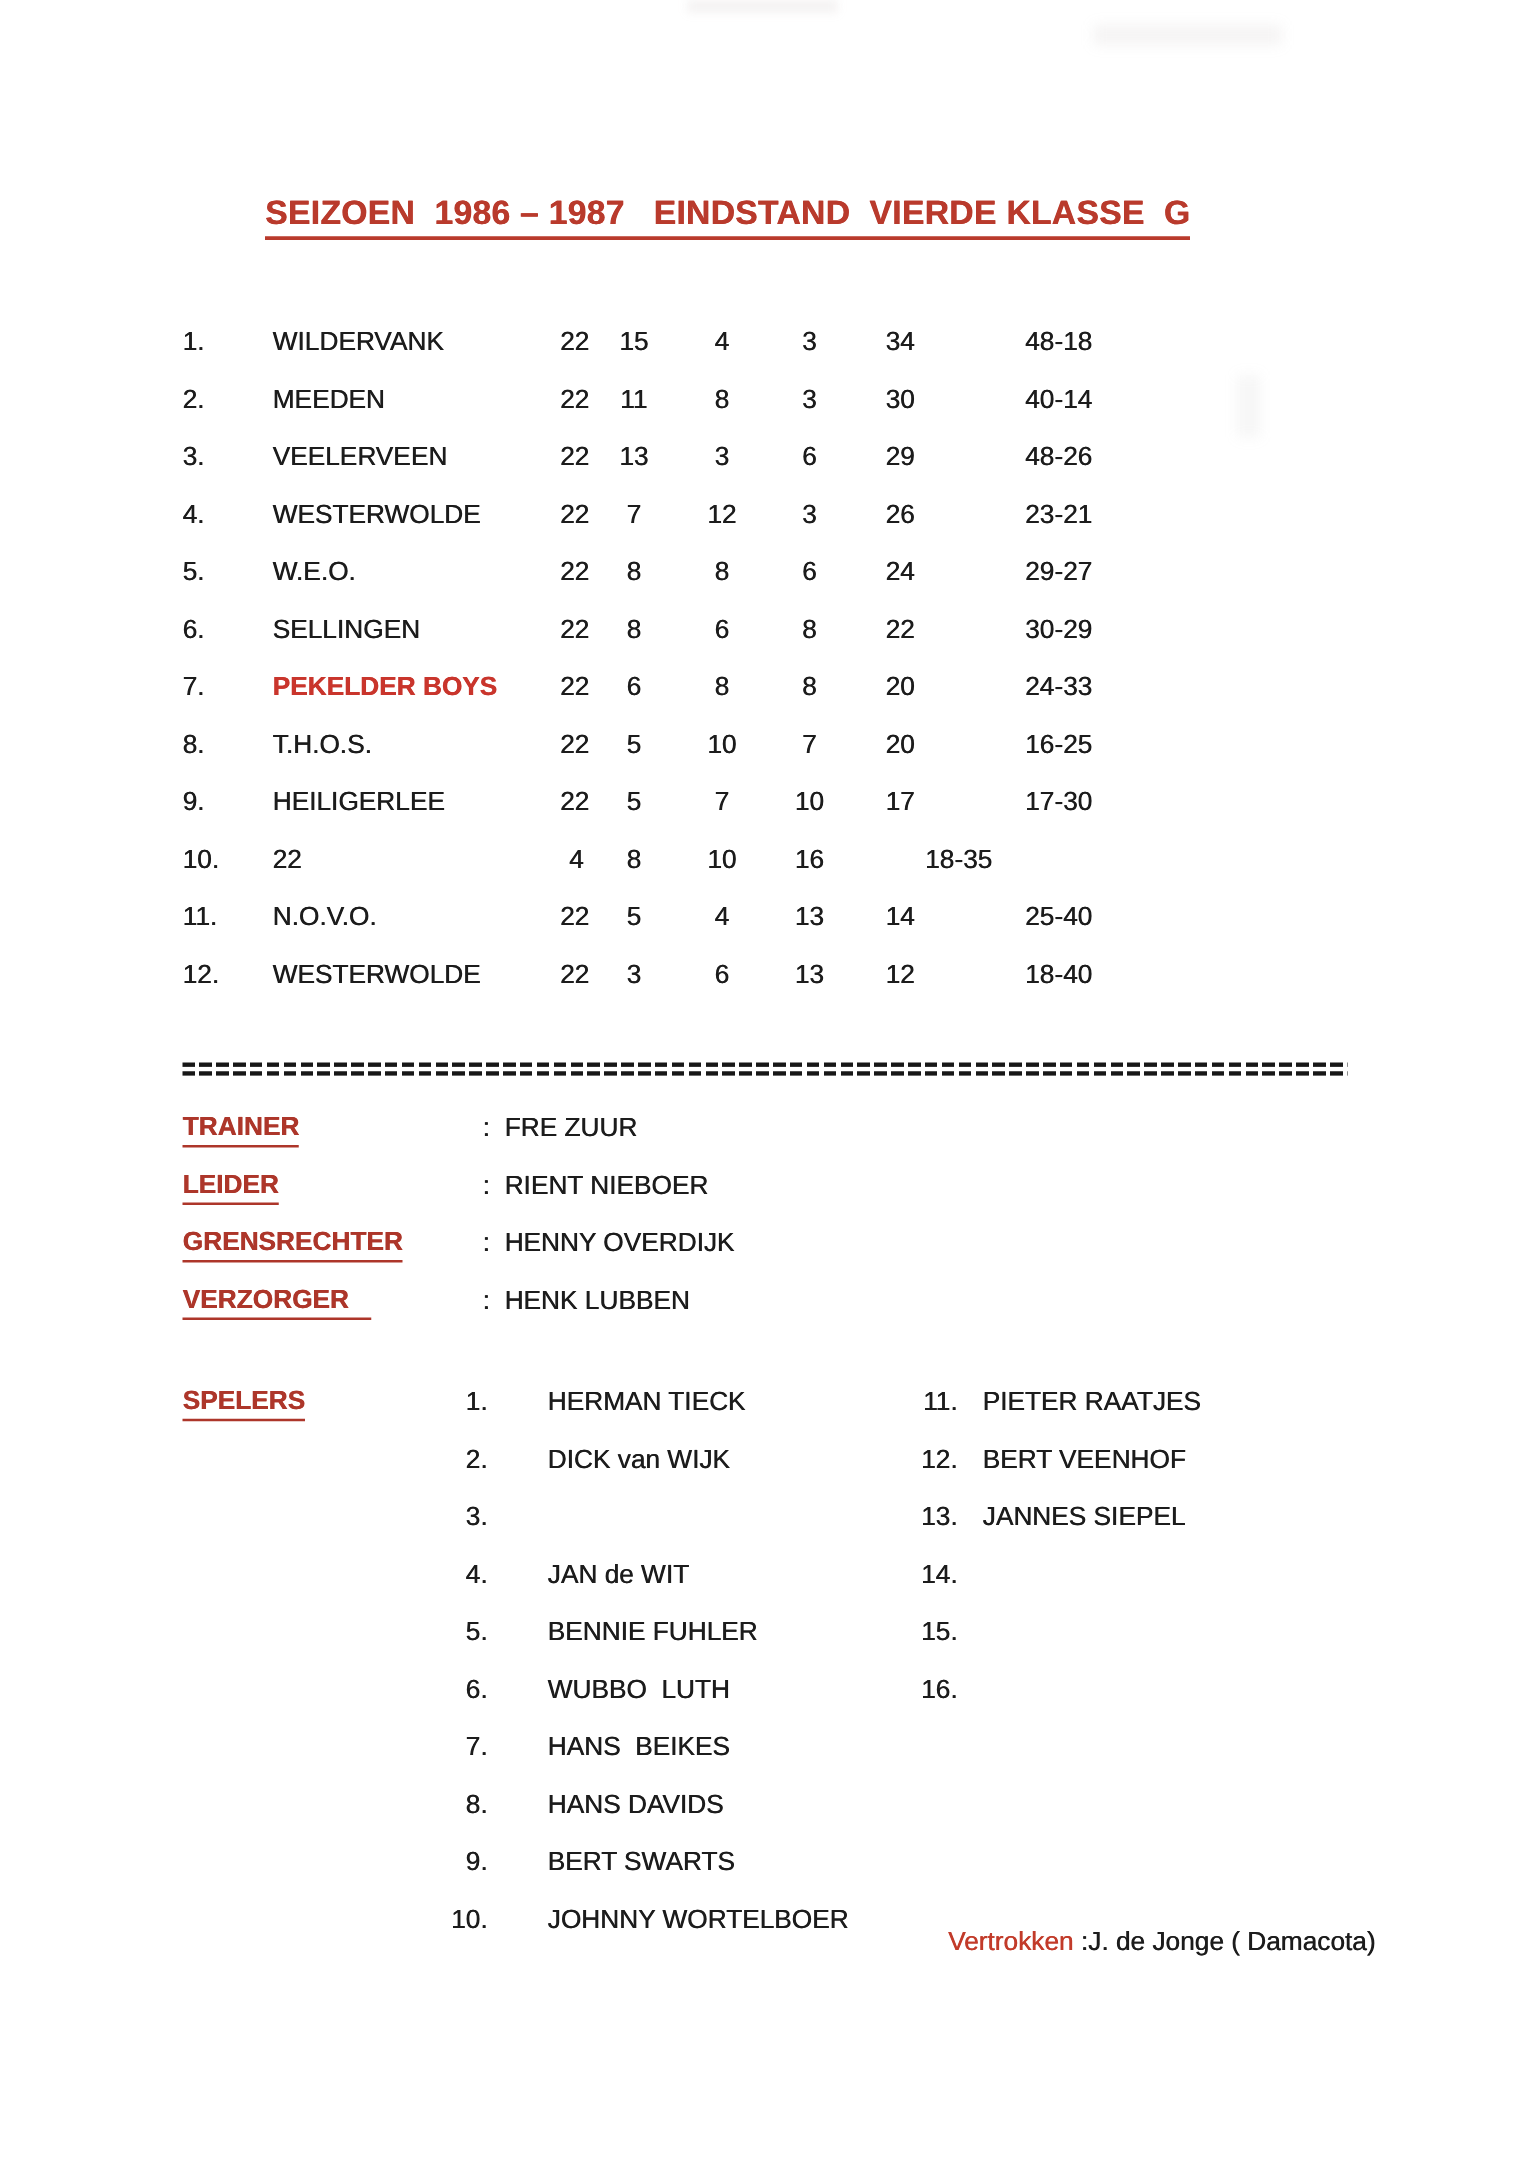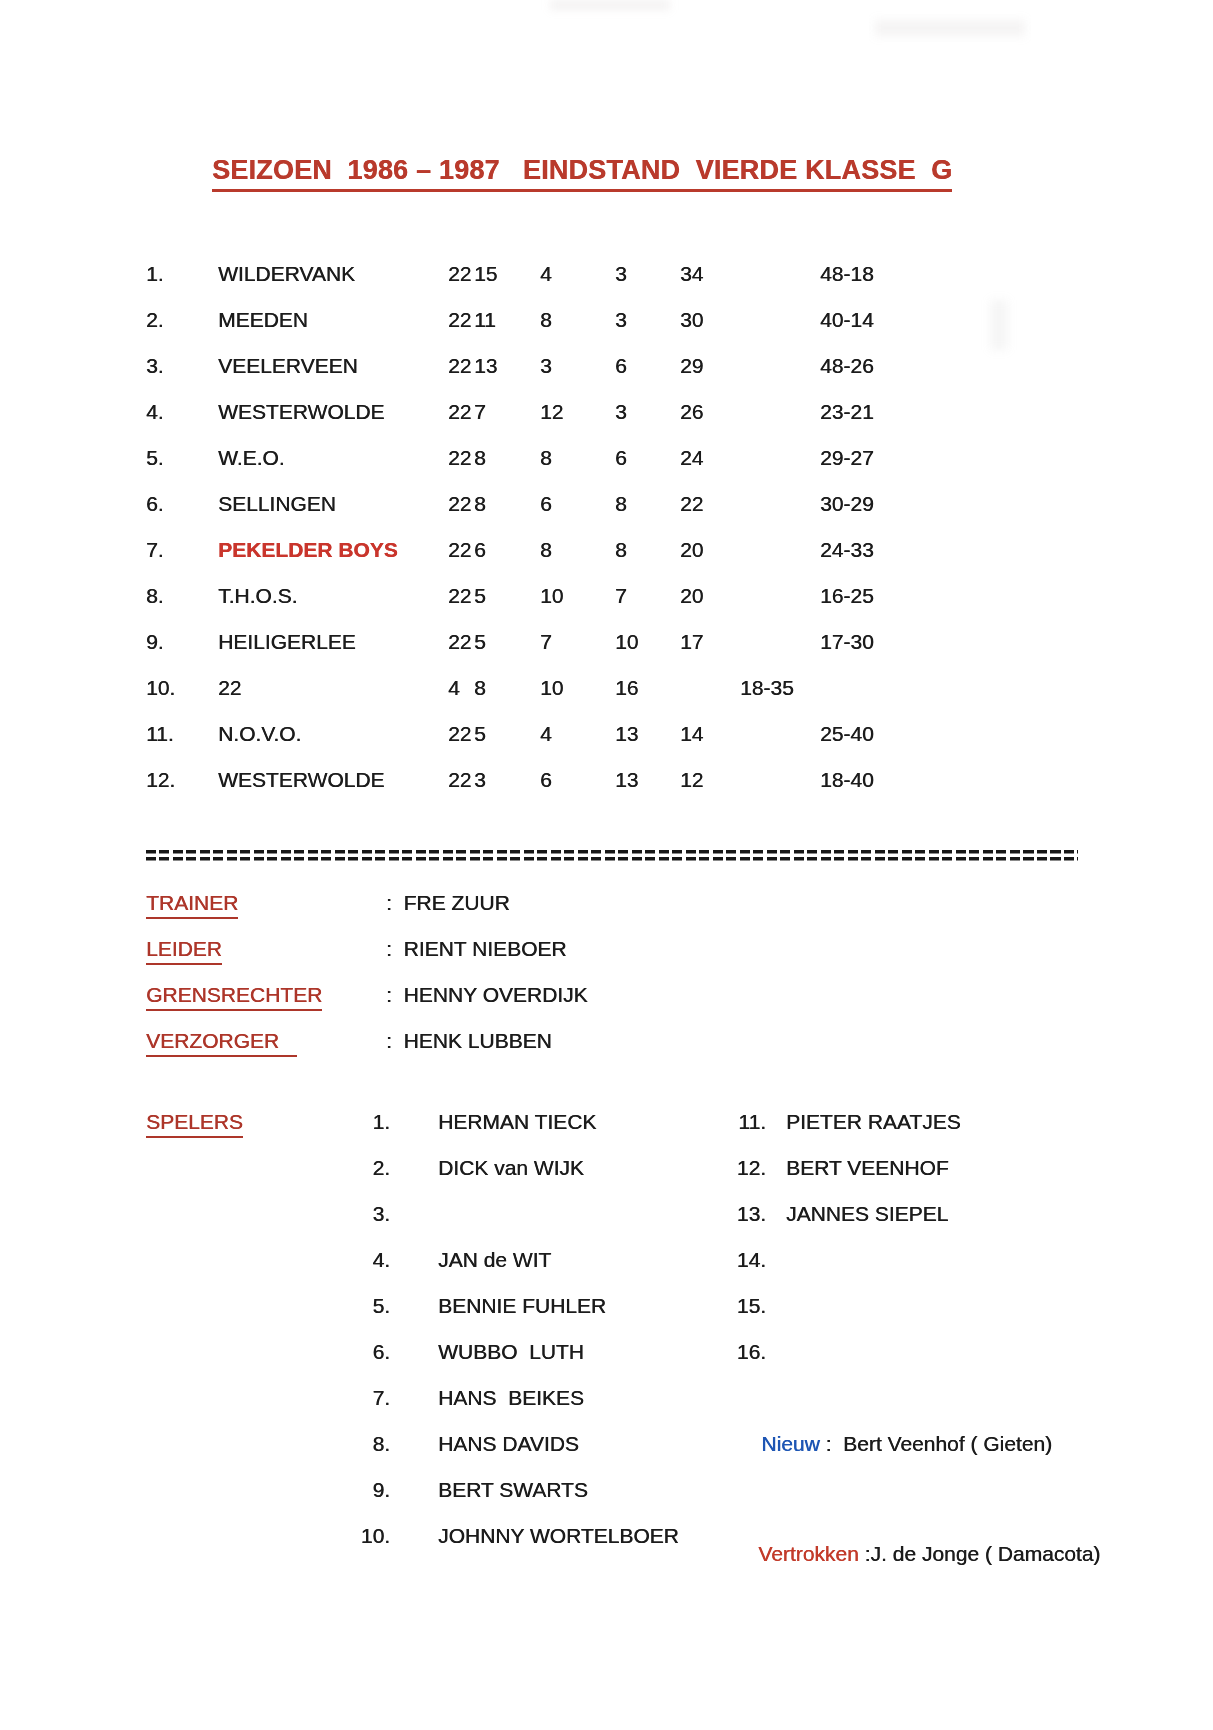--- a/index.html
+++ b/index.html
@@ -30,7 +30,7 @@
   .srow{display:grid; grid-template-columns:72px 230px 26px 66px 75px 65px 80px 120px;
         height:46px; line-height:46px;}
   .srow .c{white-space:pre;}
-  .srow .num{text-align:left;}
+  .srow .num{text-align:center;}
   .srow .goals{padding-left:60px;}
   .team-red{color:var(--red-team); font-weight:700;}
 

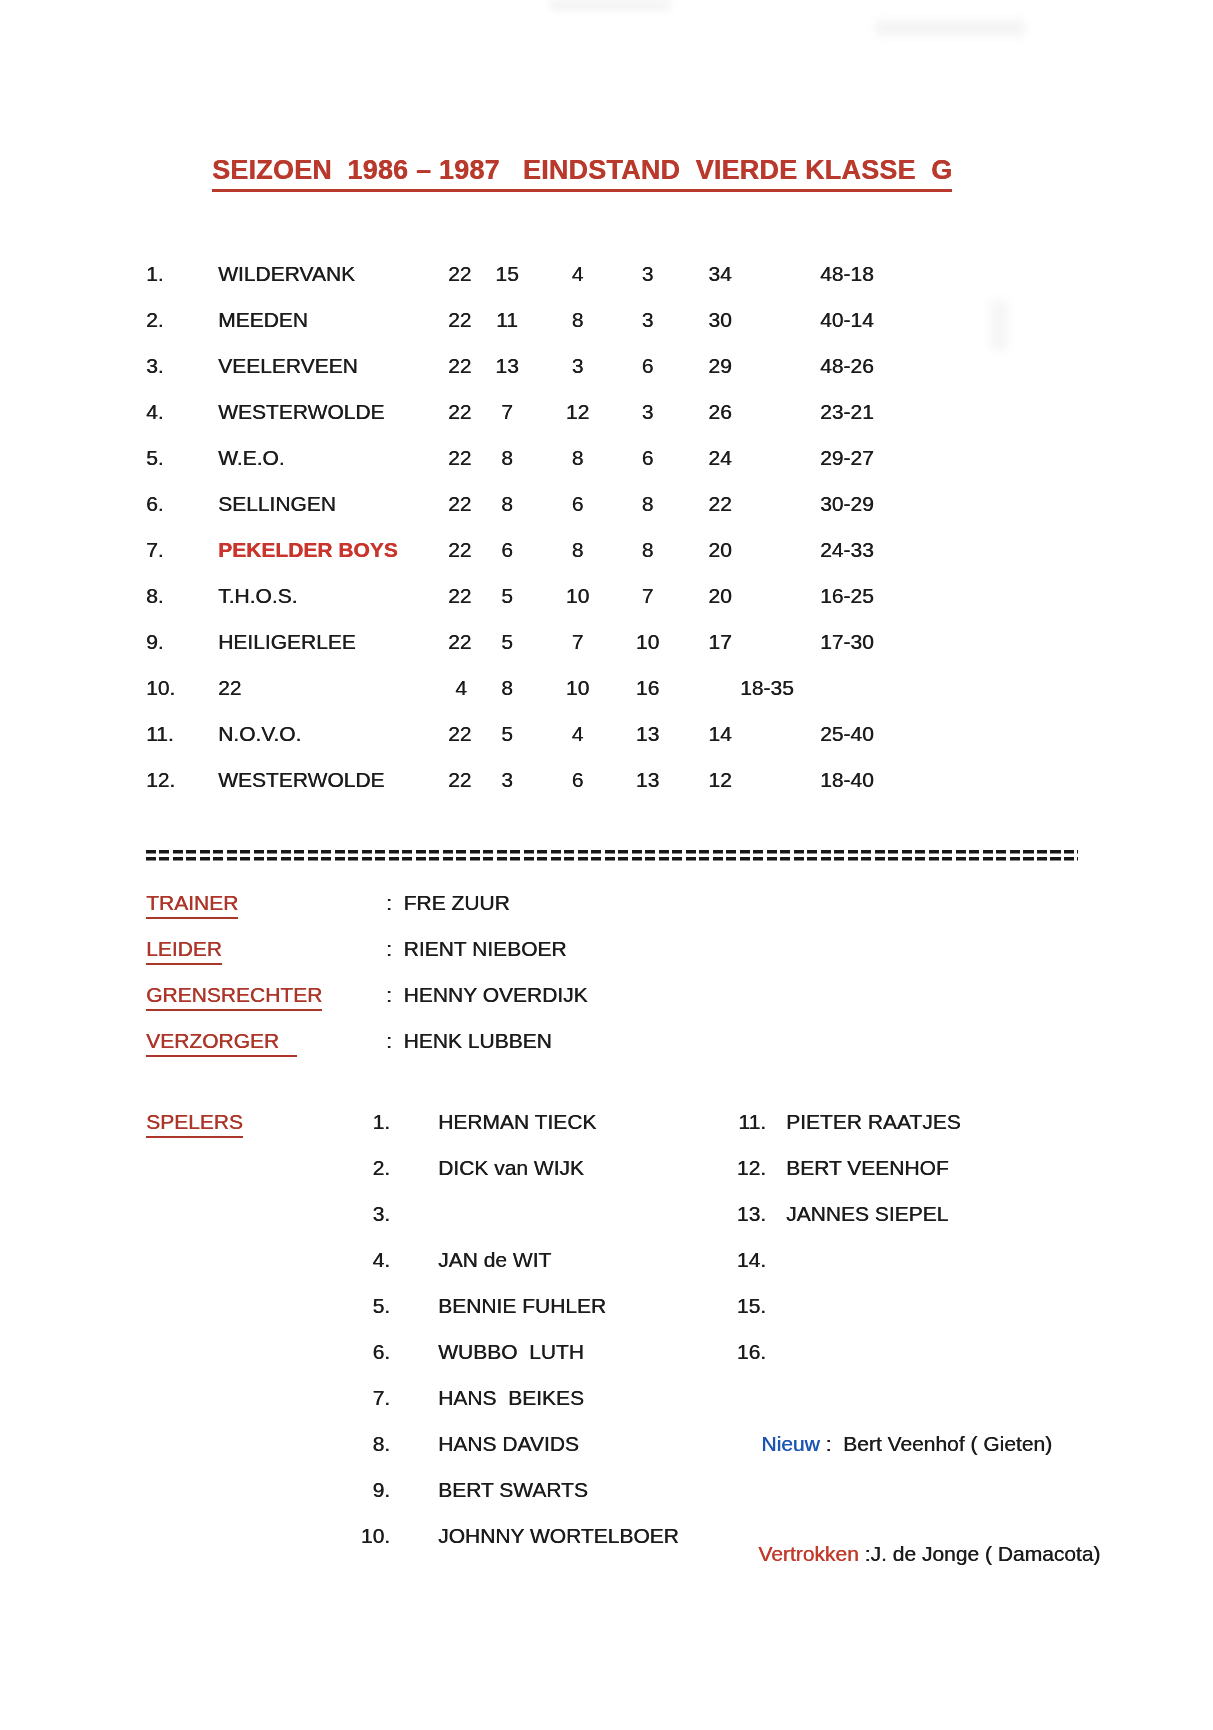--- a/index.html
+++ b/index.html
@@ -47,7 +47,7 @@
   .staffrow{display:flex; height:46px; line-height:46px;}
   .label-cell{width:240px;}
   .redlabel{
-    display:inline-block; color:var(--red-label); font-weight:400; white-space:pre;
+    display:inline-block; color:var(--red-label); font-weight:700; white-space:pre;
     border-bottom:2.5px solid var(--red-label); padding-bottom:1px; line-height:1.2;
     vertical-align:middle;
   }

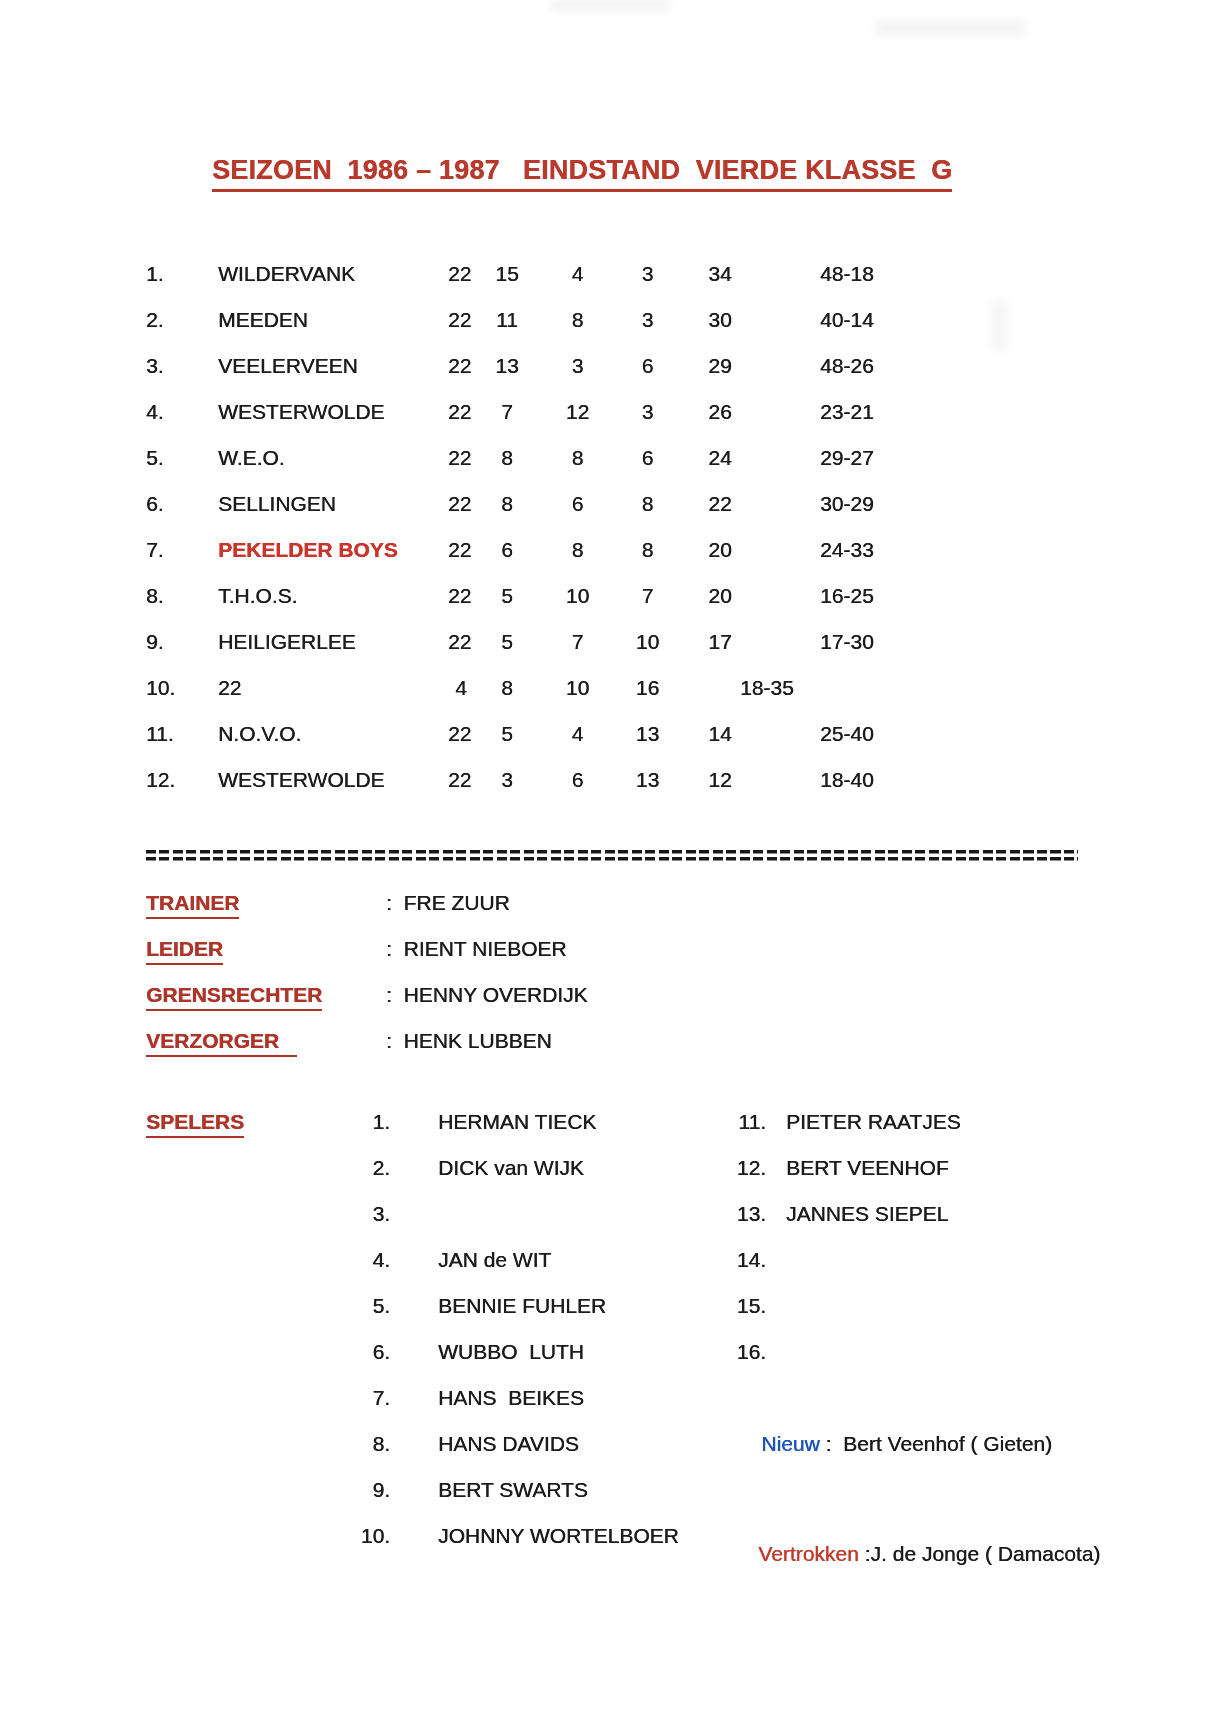--- a/index.html
+++ b/index.html
@@ -331,9 +331,6 @@
       </div>
     </div>
 
-  <div class="note nieuw">
-    <span class="blue pre">Nieuw</span><span class="pre"> :  </span><span class="pre">Bert Veenhof ( Gieten)</span>
-  </div>
 
   <div class="note vertrokken">
     <span class="rednote pre">Vertrokken</span><span class="pre"> :</span><span class="pre">J. de Jonge ( Damacota)</span>

